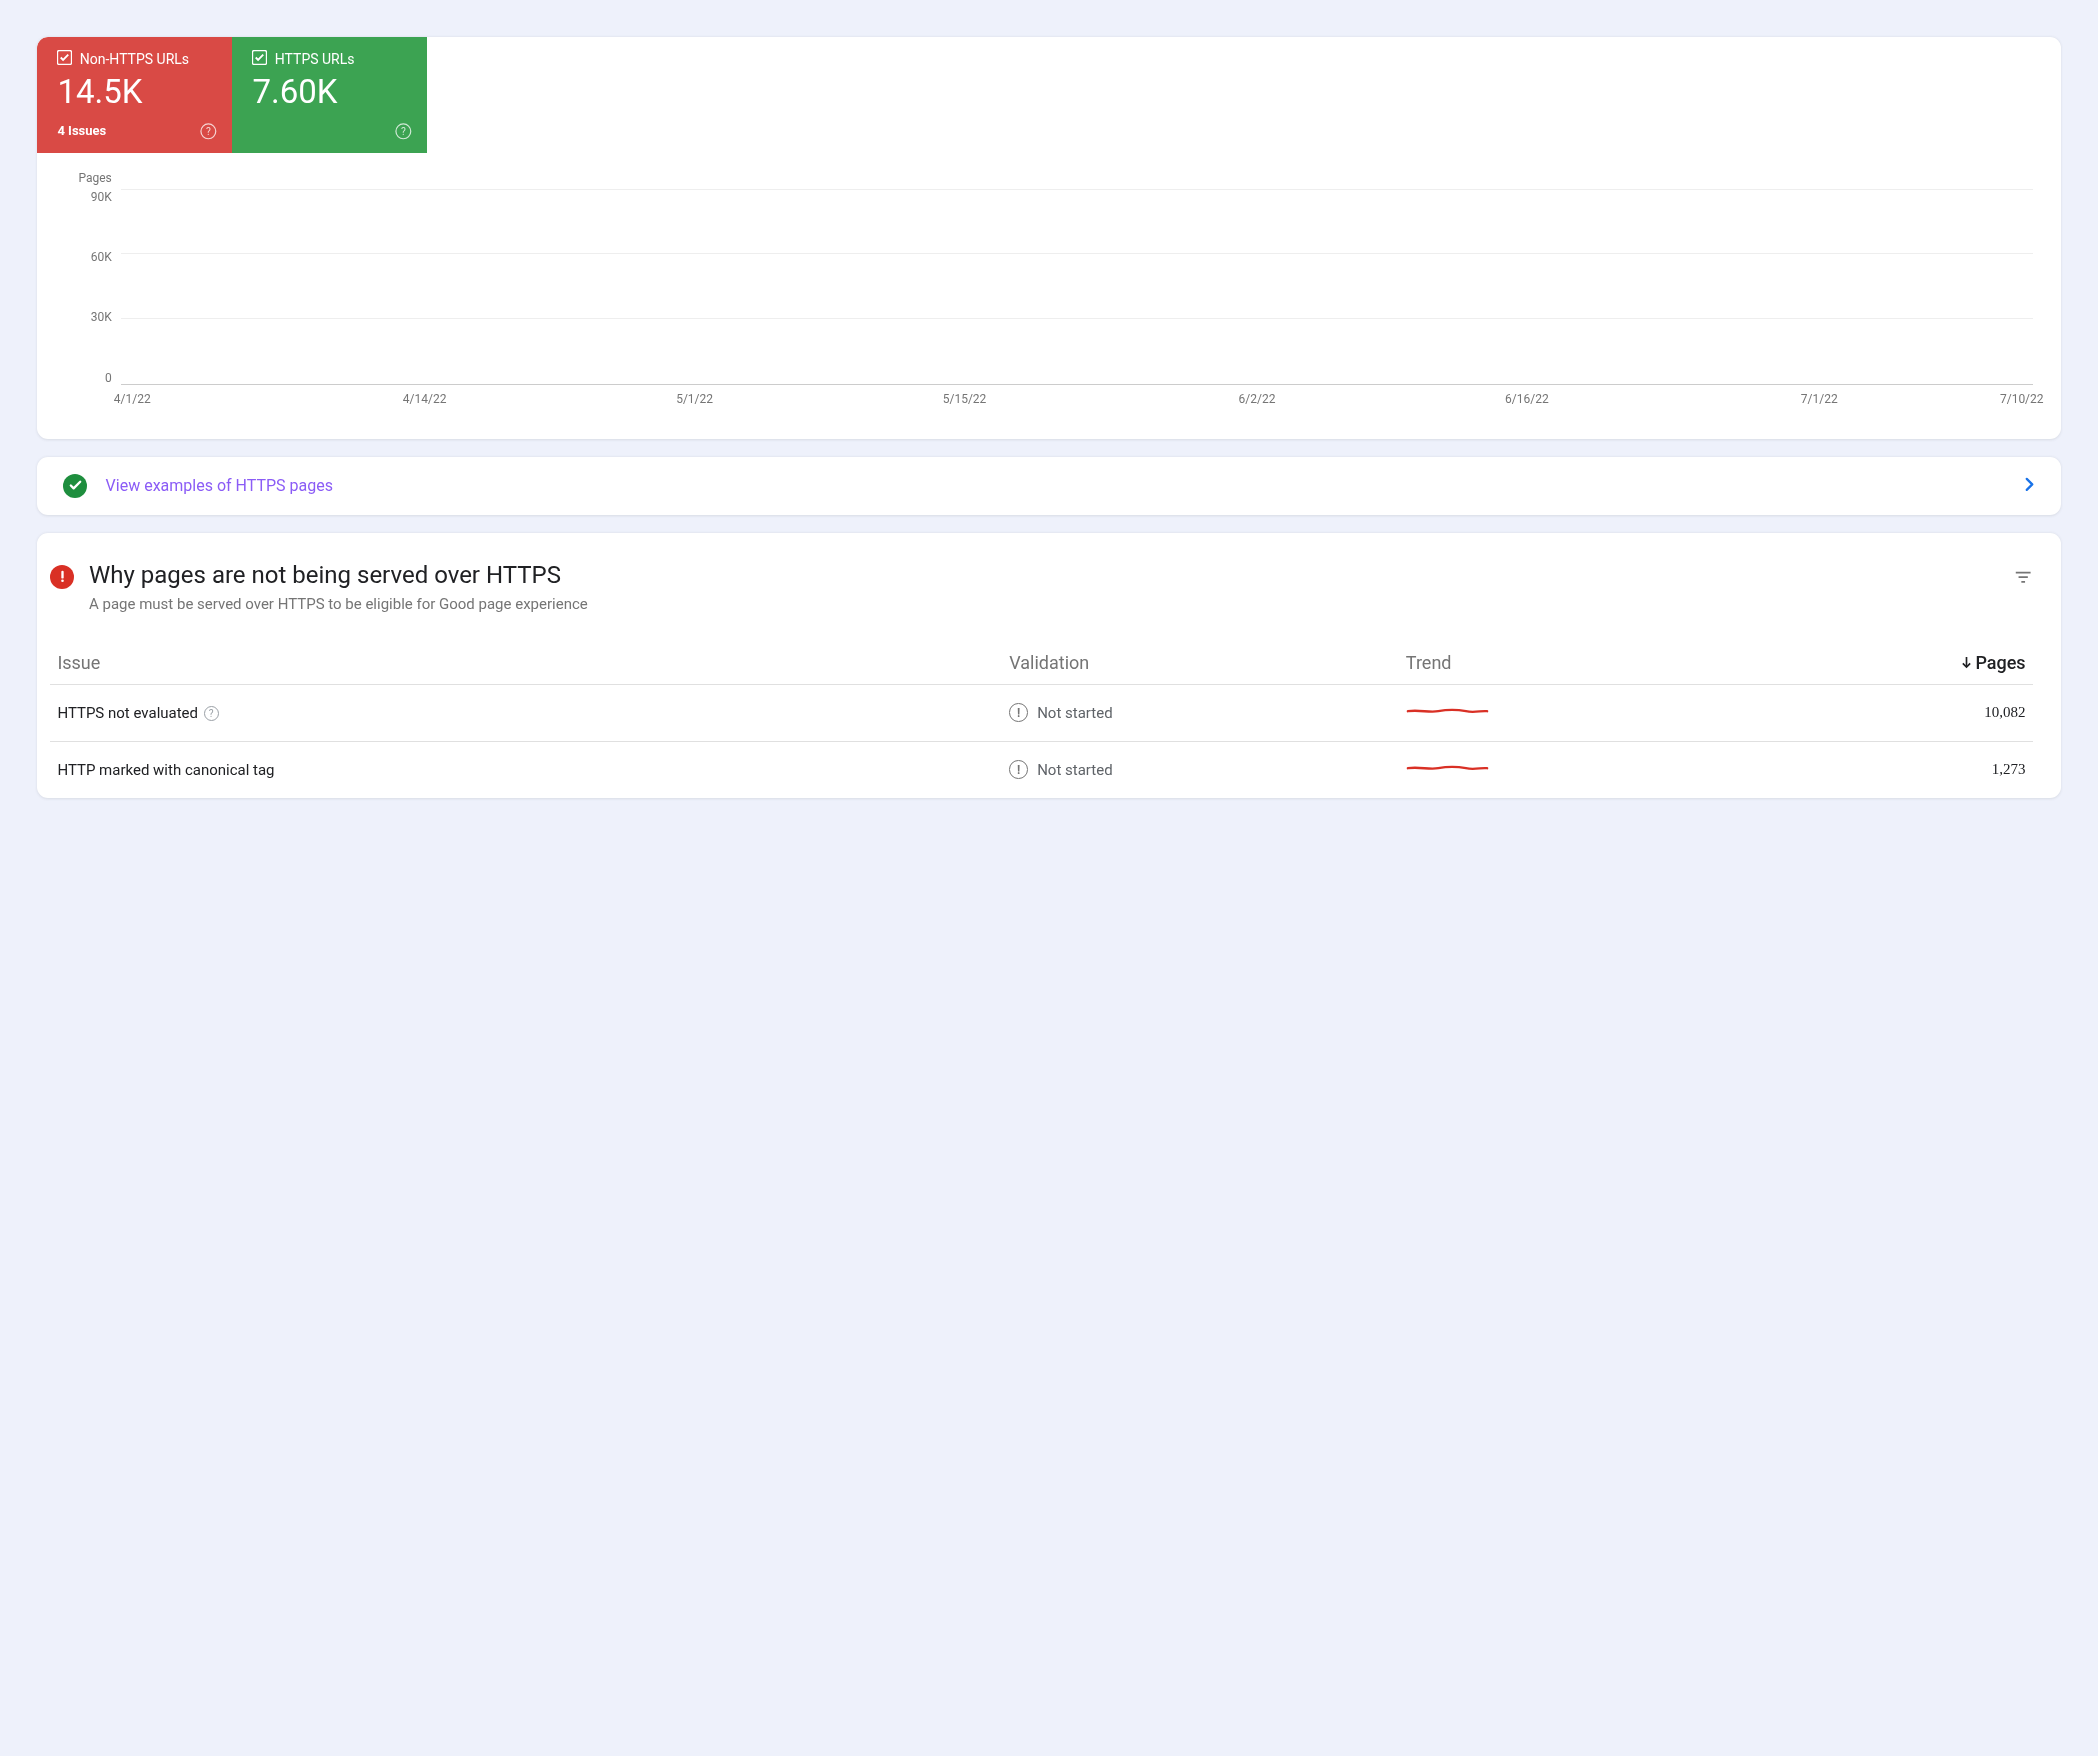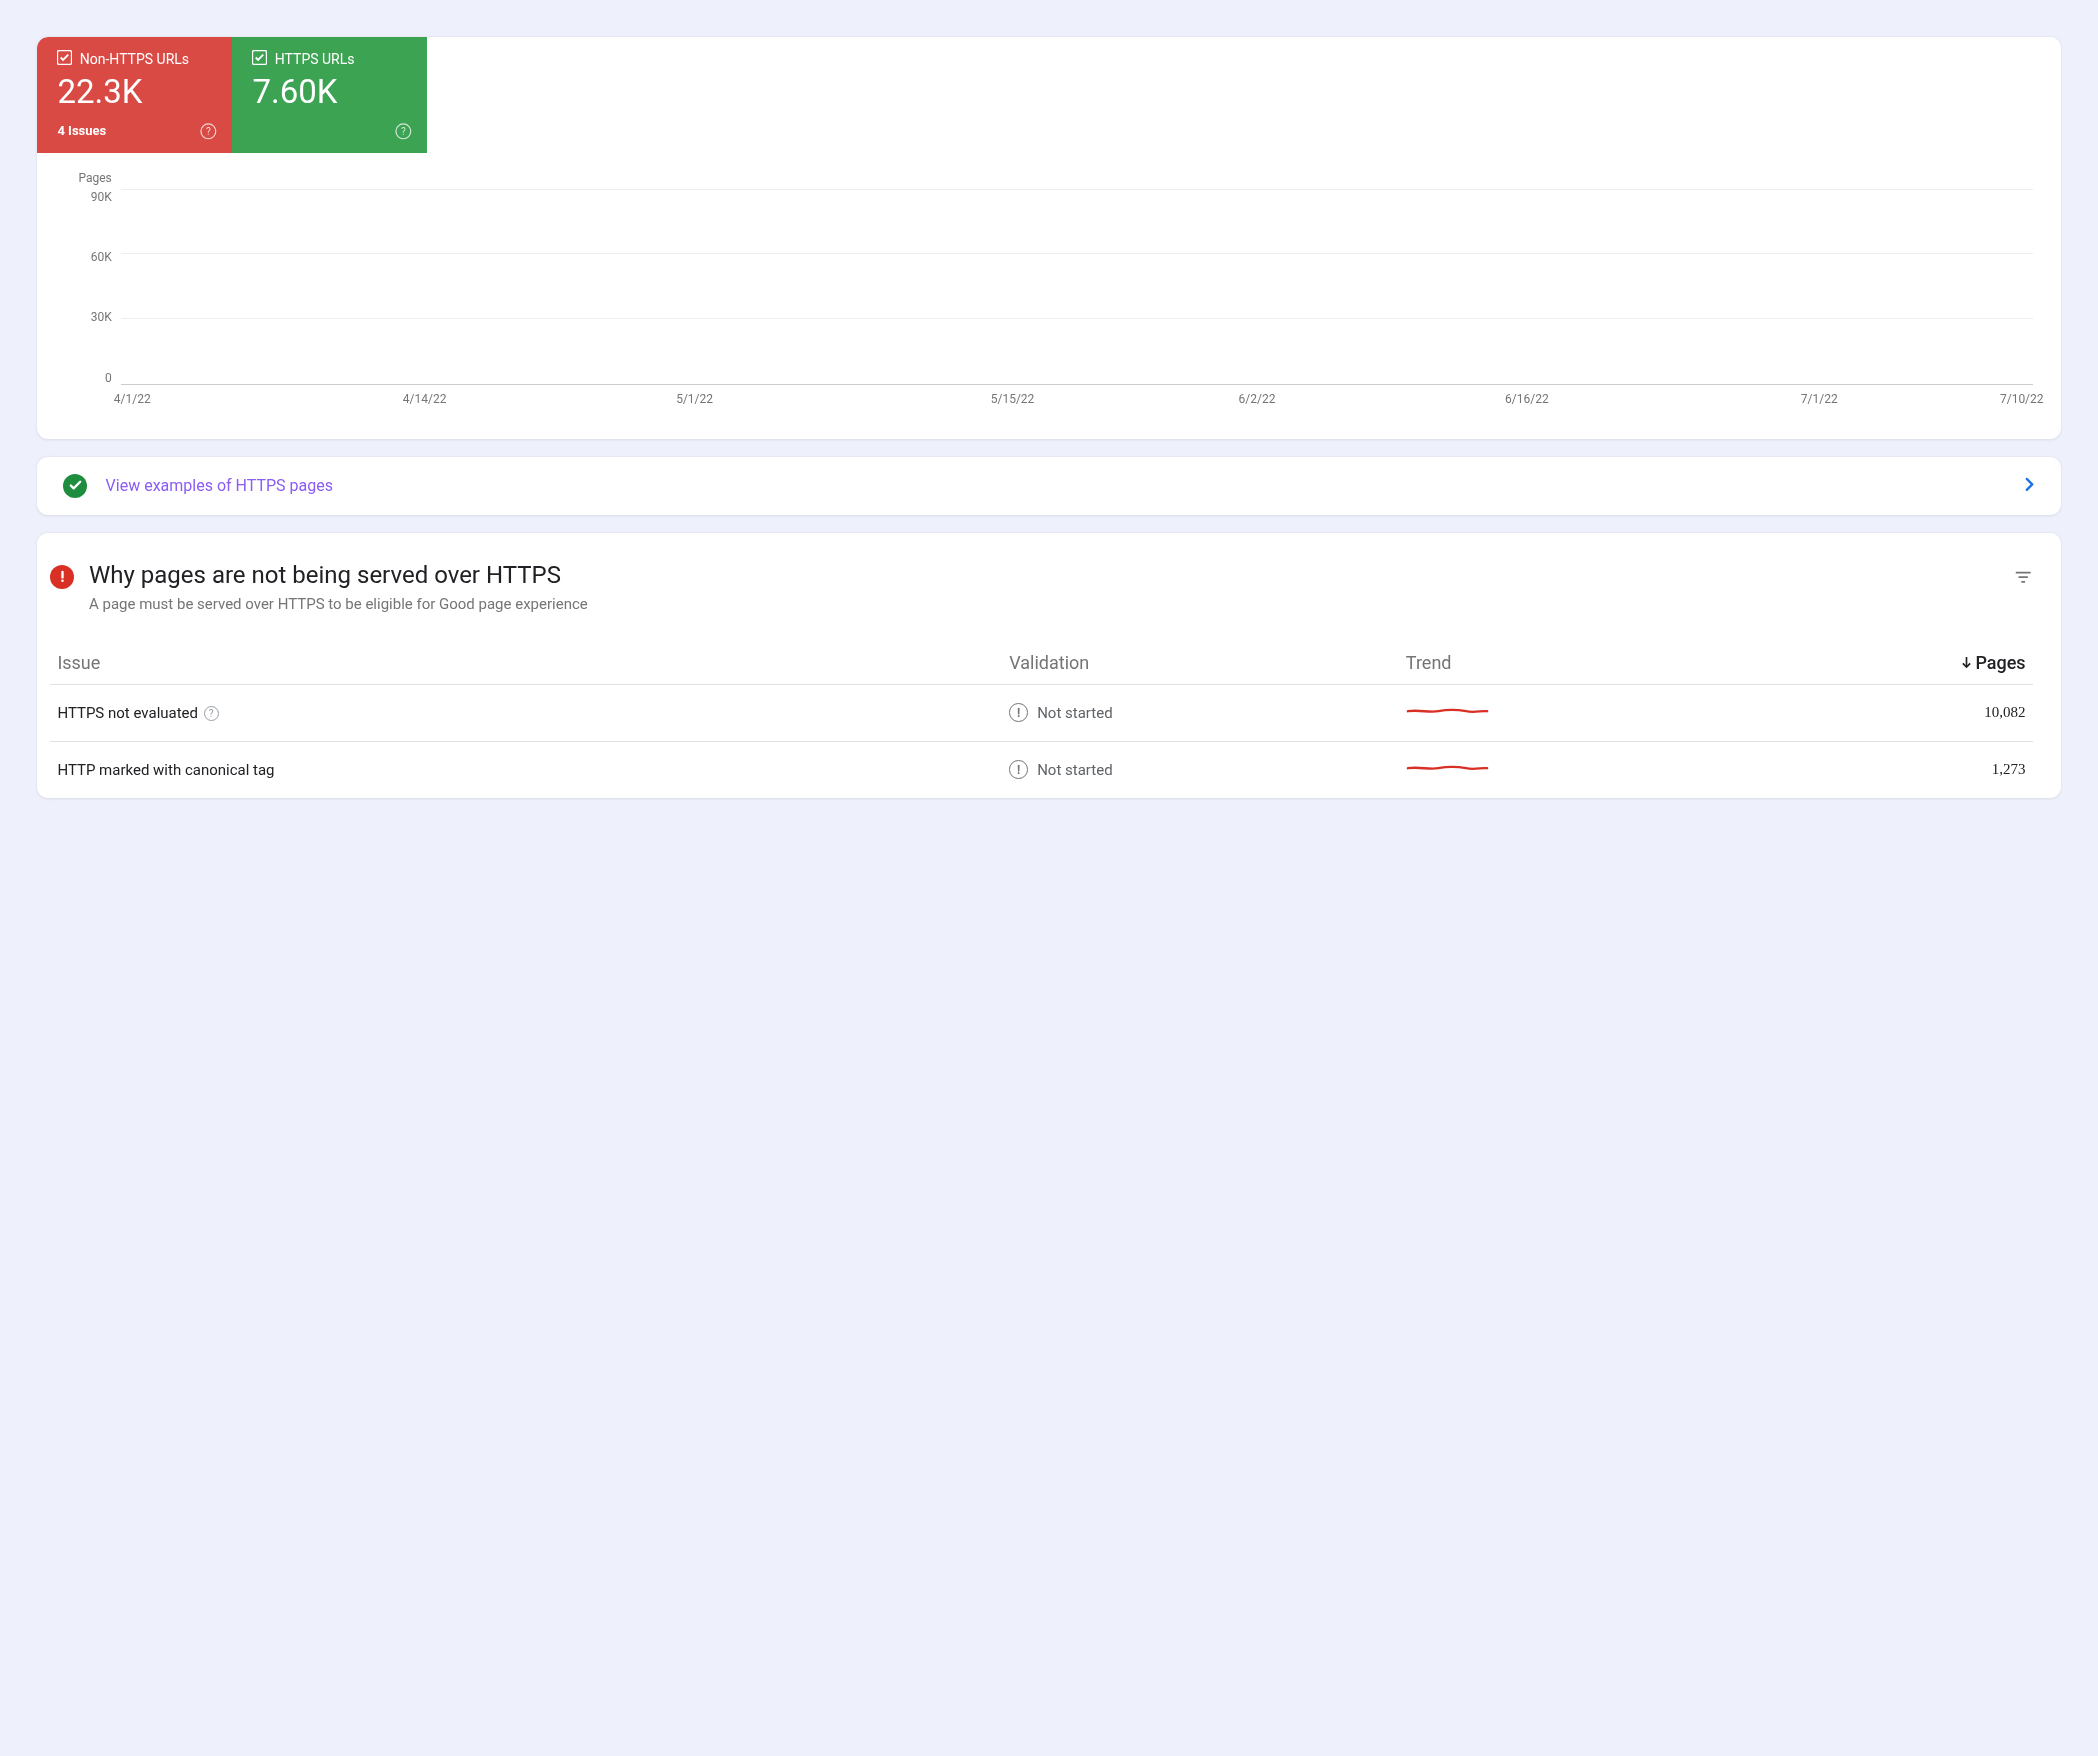--- a/index.html
+++ b/index.html
@@ -248,7 +248,7 @@
         </span>
         <span>Non-HTTPS URLs</span>
       </div>
-      <div class="stat-value">22.3K</div>
+      <div class="stat-value">14.5K</div>
       <div class="stat-footer">4 Issues</div>
       <span class="help-circle">
         <svg width="16.7" height="16.7" viewBox="0 0 18 18">

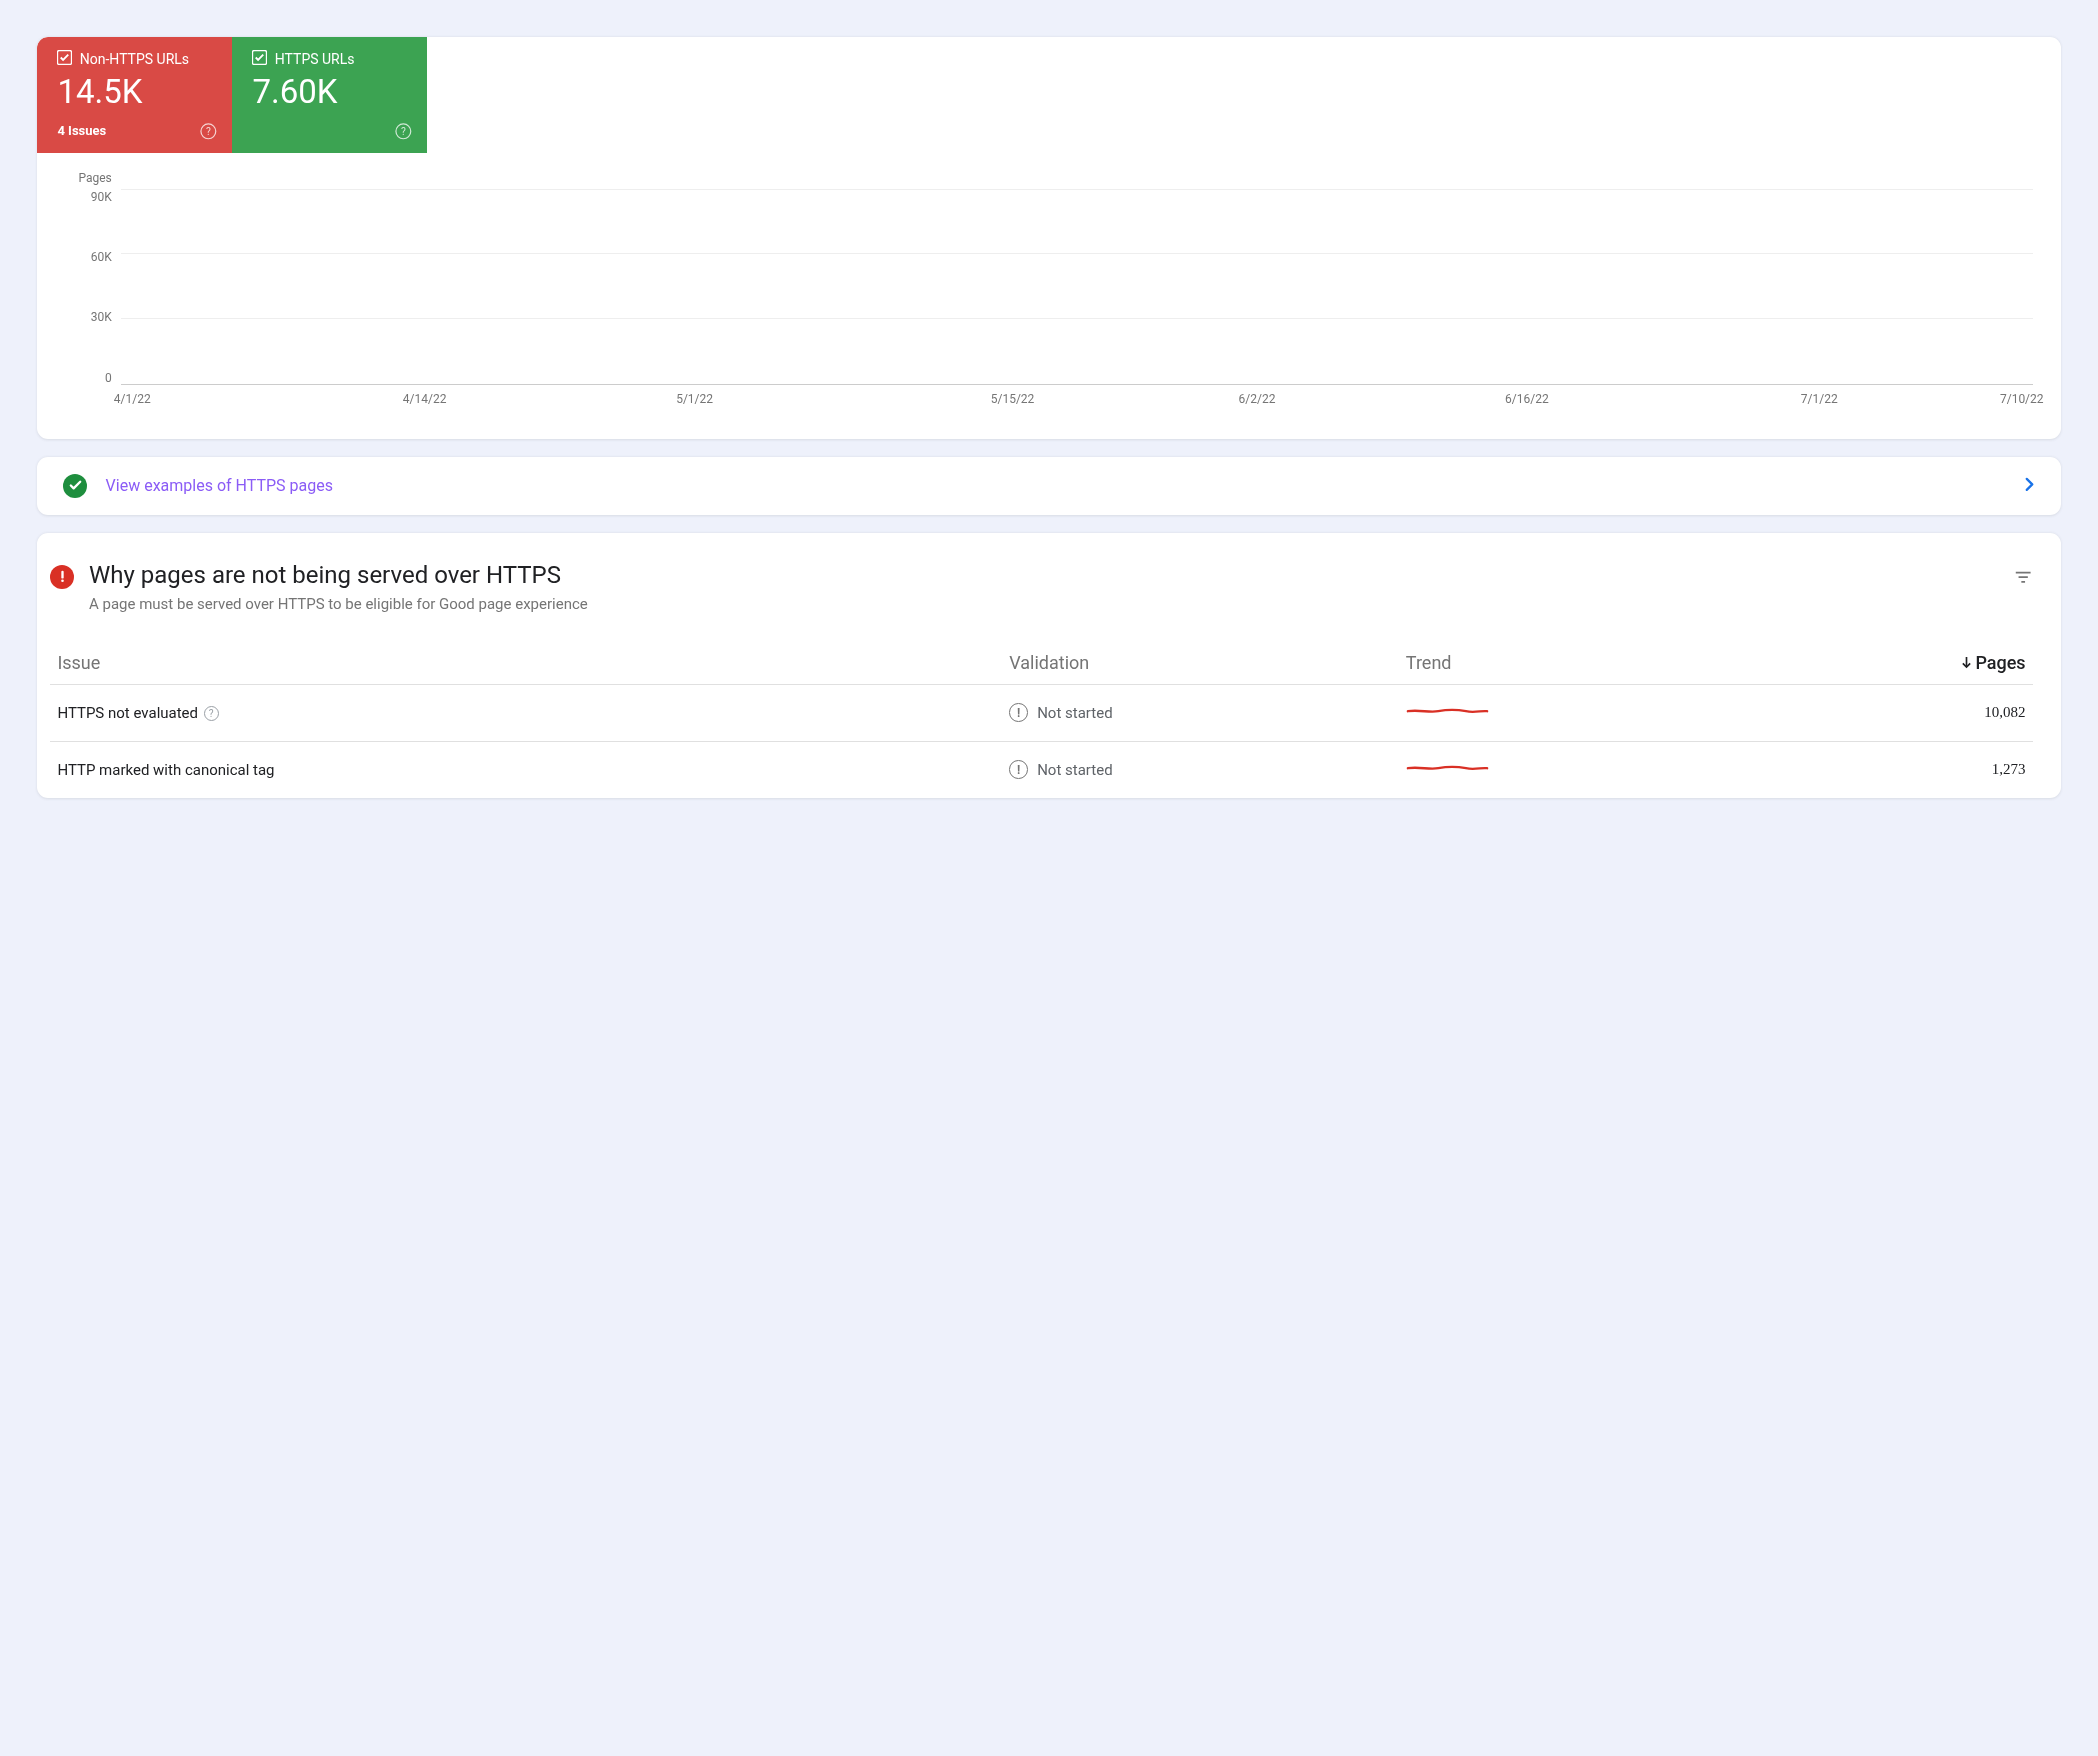--- a/index.html
+++ b/index.html
@@ -637,7 +637,7 @@
         <span class="x-tick" style="left: 0.588235%;">4/1/22</span>
         <span class="x-tick" style="left: 15.8824%;">4/14/22</span>
         <span class="x-tick" style="left: 30%;">5/1/22</span>
-        <span class="x-tick" style="left: 44.1176%; margin-left: 48px;">5/15/22</span>
+        <span class="x-tick" style="left: 44.1176%;">5/15/22</span>
         <span class="x-tick" style="left: 59.4118%;">6/2/22</span>
         <span class="x-tick" style="left: 73.5294%;">6/16/22</span>
         <span class="x-tick" style="left: 88.8235%;">7/1/22</span>

